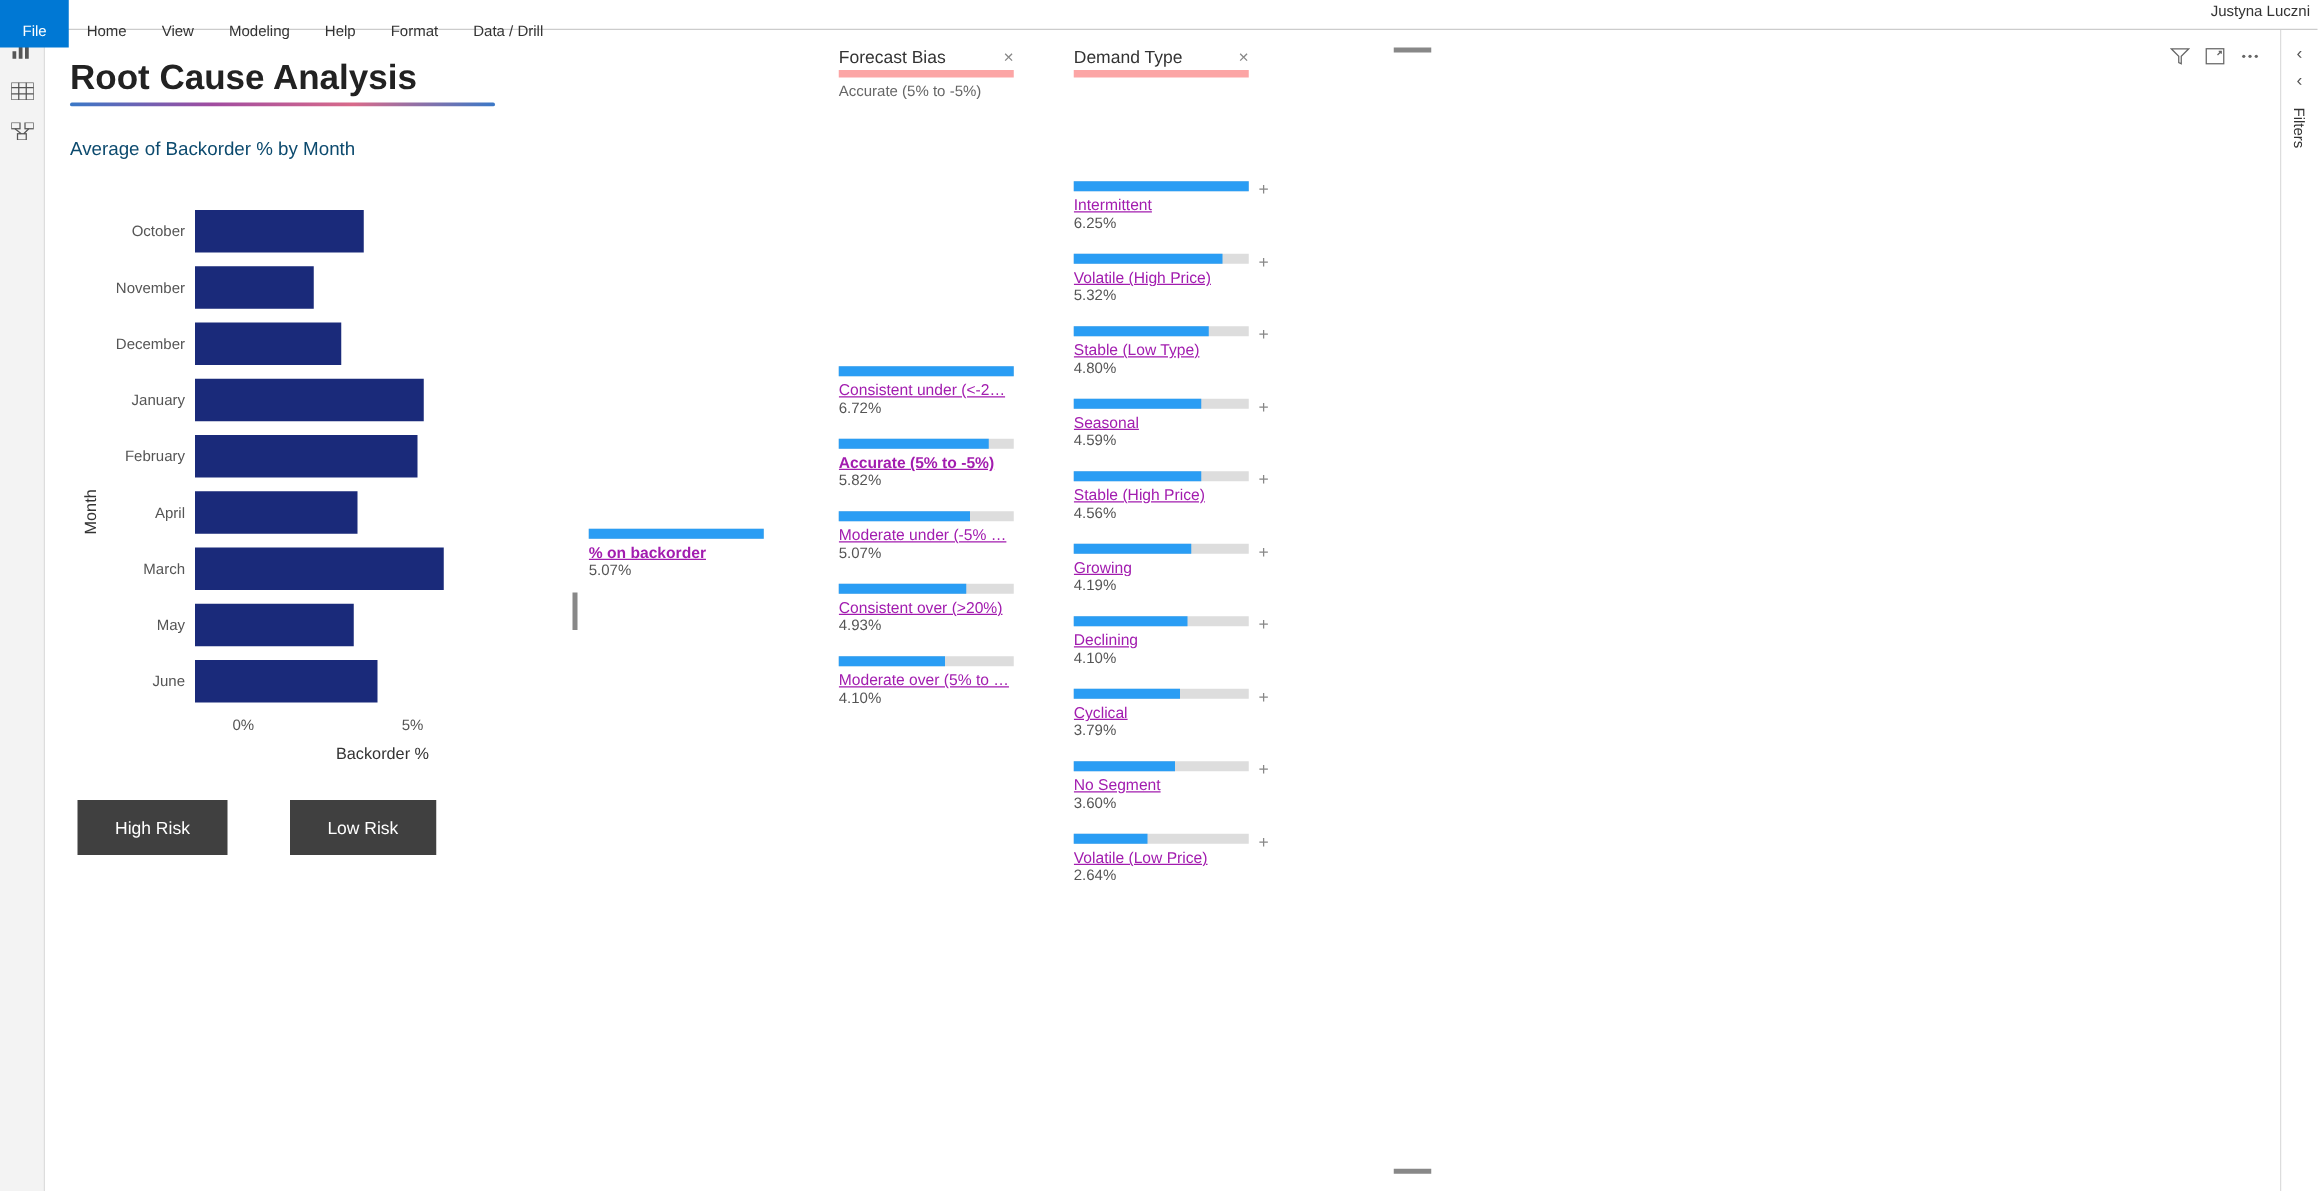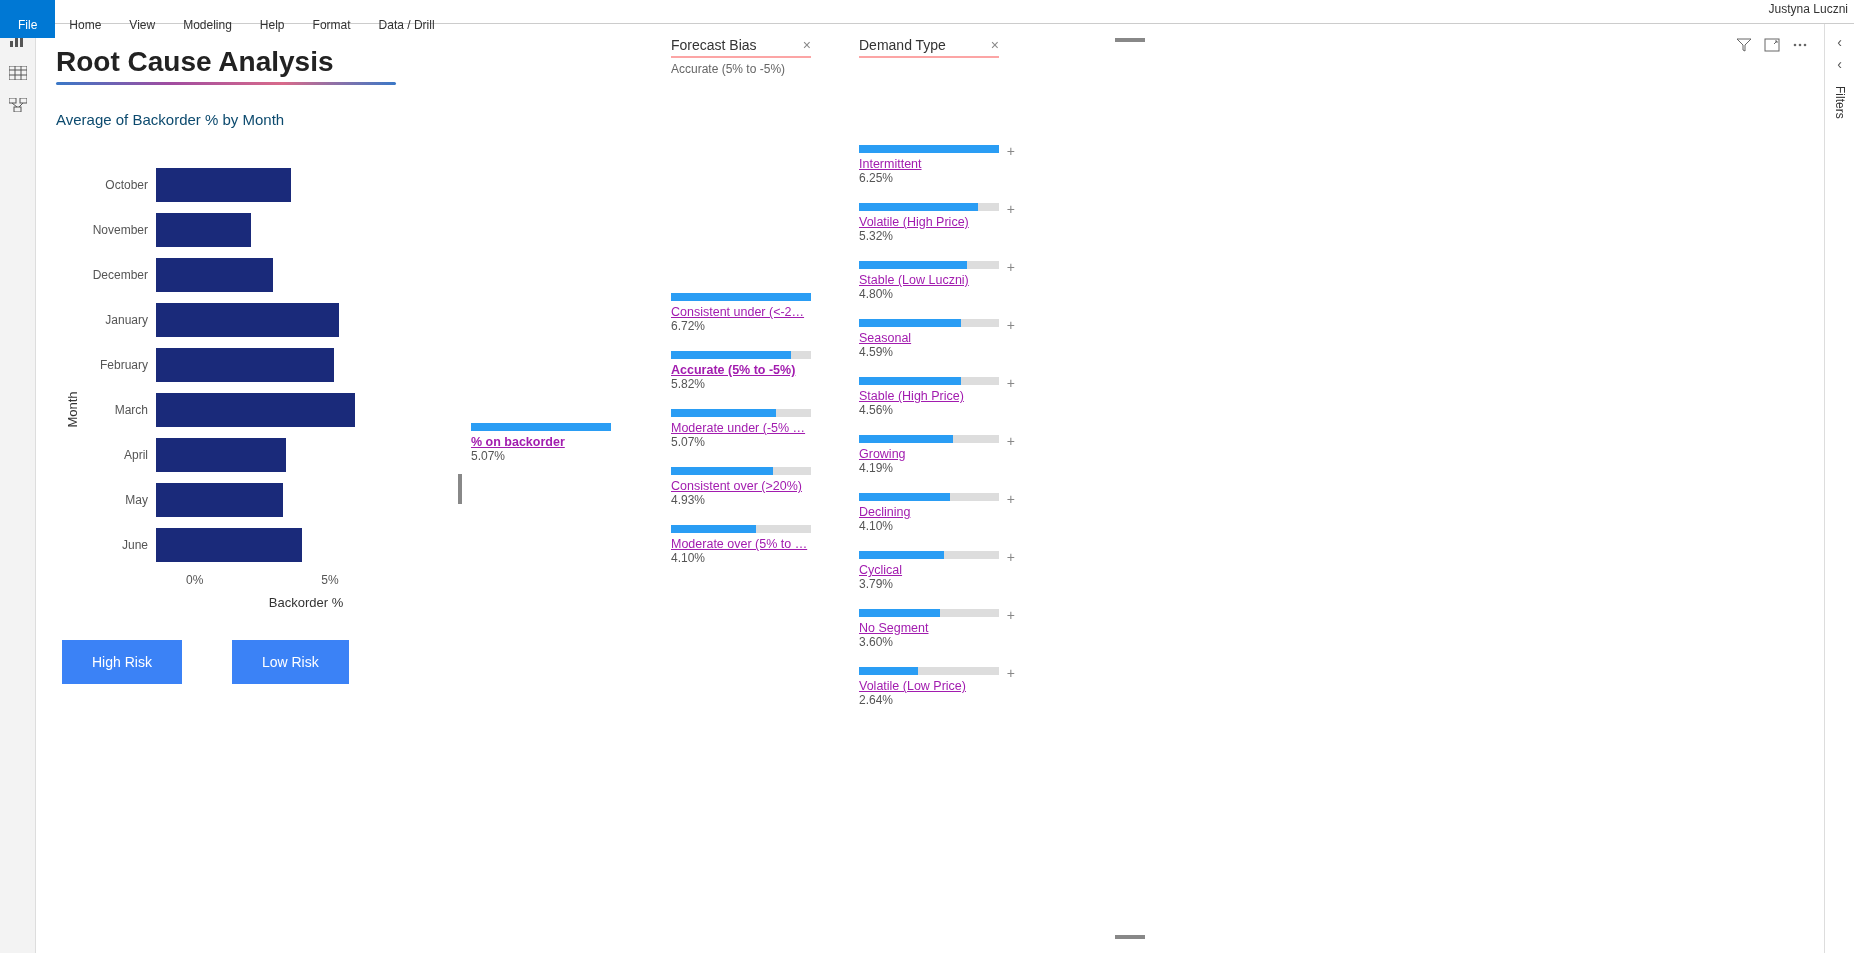--- a/index.html
+++ b/index.html
@@ -54,7 +54,7 @@
 .handle.bottom { bottom:1px; left:50%; transform:translateX(-50%);}
 
 .tree { position:relative; padding-top: 46px; padding-left: 26px;}
-.col-head { font-size:14px; color:#333; font-weight:400; display:flex; align-items:center; gap:10px; border-bottom: 2px solid #fca5a5; padding-bottom:3px;}
+.col-head { font-size:14px; color:#333; font-weight:400; display:flex; align-items:center; gap:10px; border-bottom: 6px solid #fca5a5; padding-bottom:3px;}
 .col-head .x { color:#888; font-size:14px; cursor:pointer; margin-left:auto;}
 .head-block { display:flex; flex-direction:column;}
 .head-block .sub { font-size:12px; color:#666; margin-top:4px;}

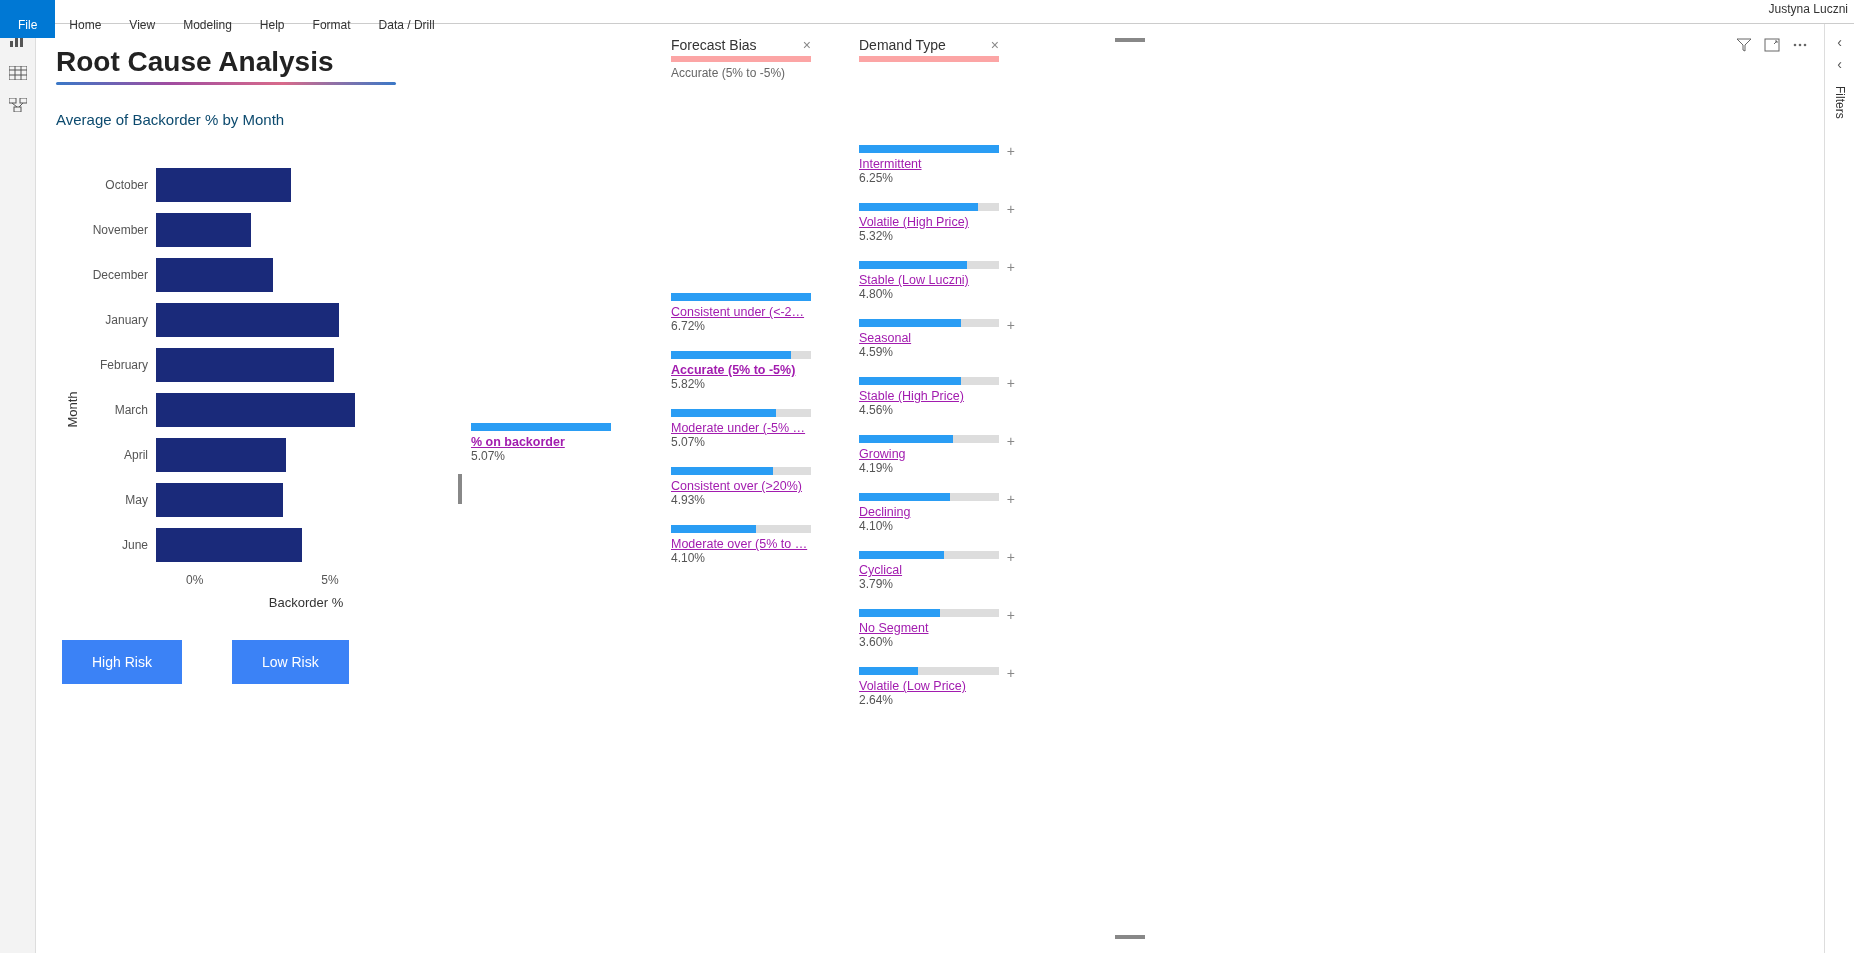--- a/index.html
+++ b/index.html
@@ -310,7 +310,7 @@
                   <div class="nbar">
                     <div class="nfill" style="width:77%"></div>
                   </div>
-      <div class="nlabel">Stable (Low Luczni)</div>
+      <div class="nlabel">Stable (Low Type)</div>
       <div class="nval">4.80%</div>
       <span class="plus">+</span>
                 </div>

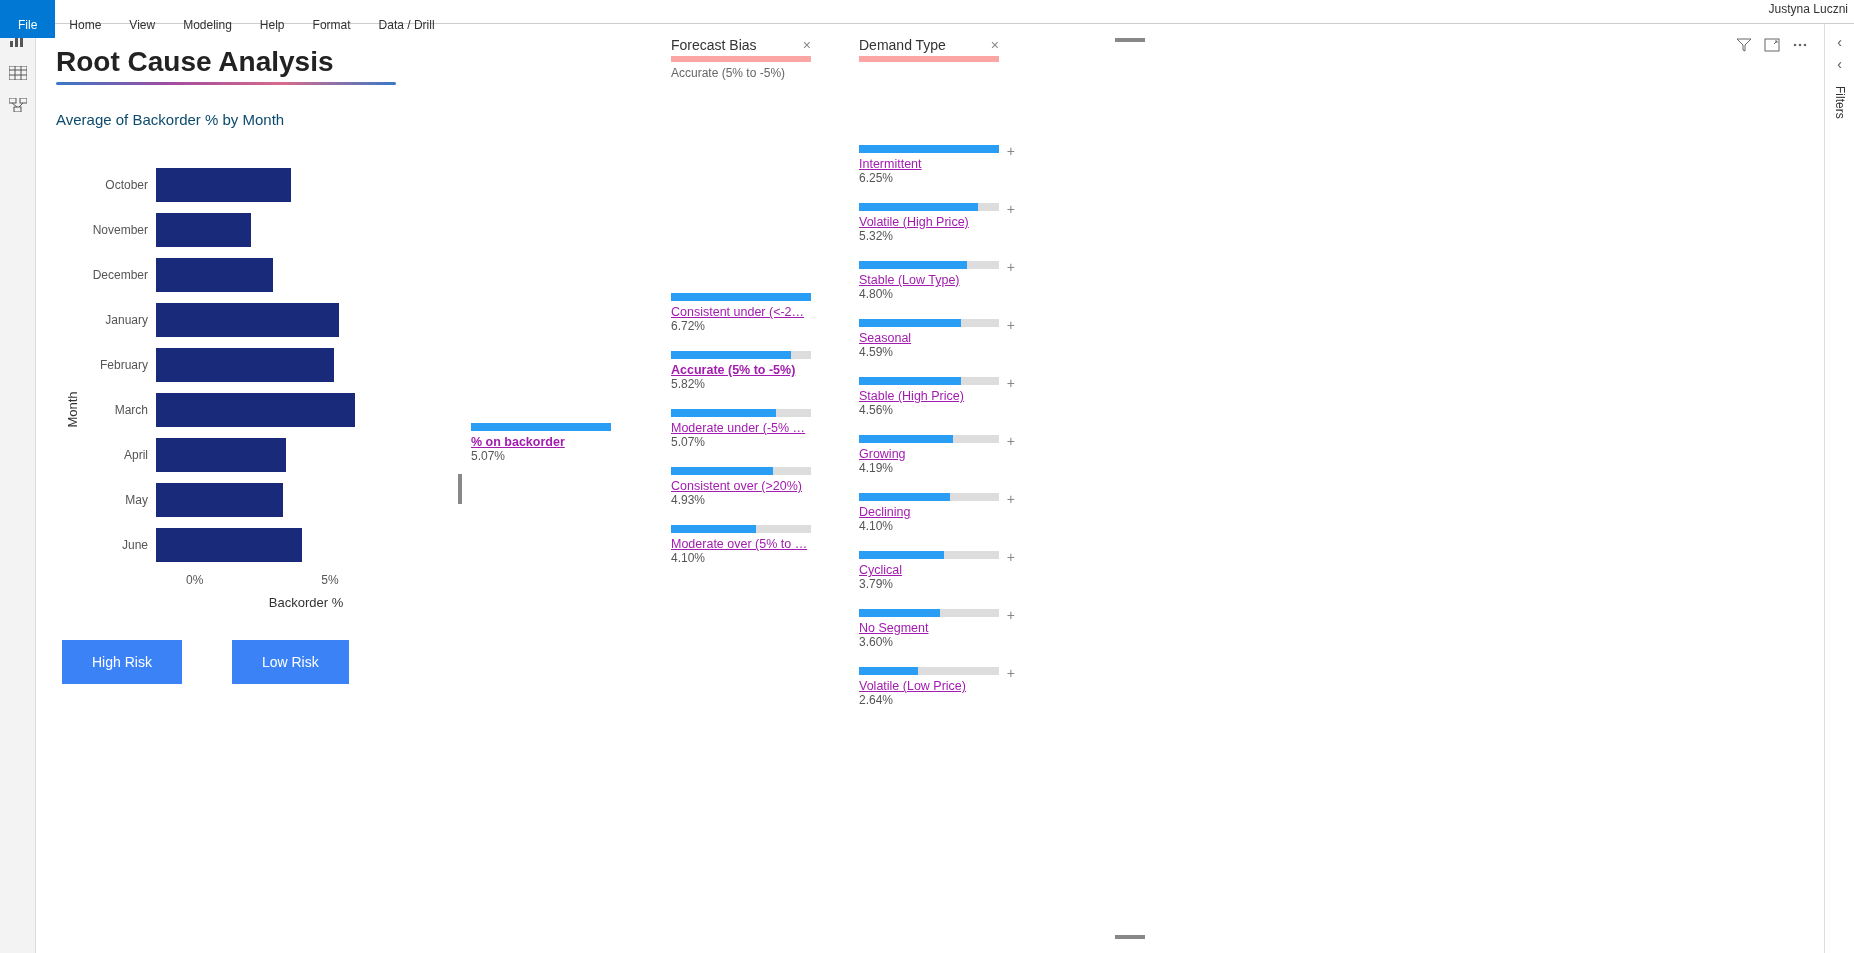--- a/index.html
+++ b/index.html
@@ -174,12 +174,12 @@
                   <div class="bar" style="width:177.55px"></div>
                 </div>
                 <div class="bar-row">
+                  <div class="bar-label">April</div>
+                  <div class="bar" style="width:129.85000000000002px"></div>
+                </div>
+                <div class="bar-row">
                   <div class="bar-label">March</div>
                   <div class="bar" style="width:198.75px"></div>
-                </div>
-                <div class="bar-row">
-                  <div class="bar-label">April</div>
-                  <div class="bar" style="width:129.85000000000002px"></div>
                 </div>
                 <div class="bar-row">
                   <div class="bar-label">May</div>

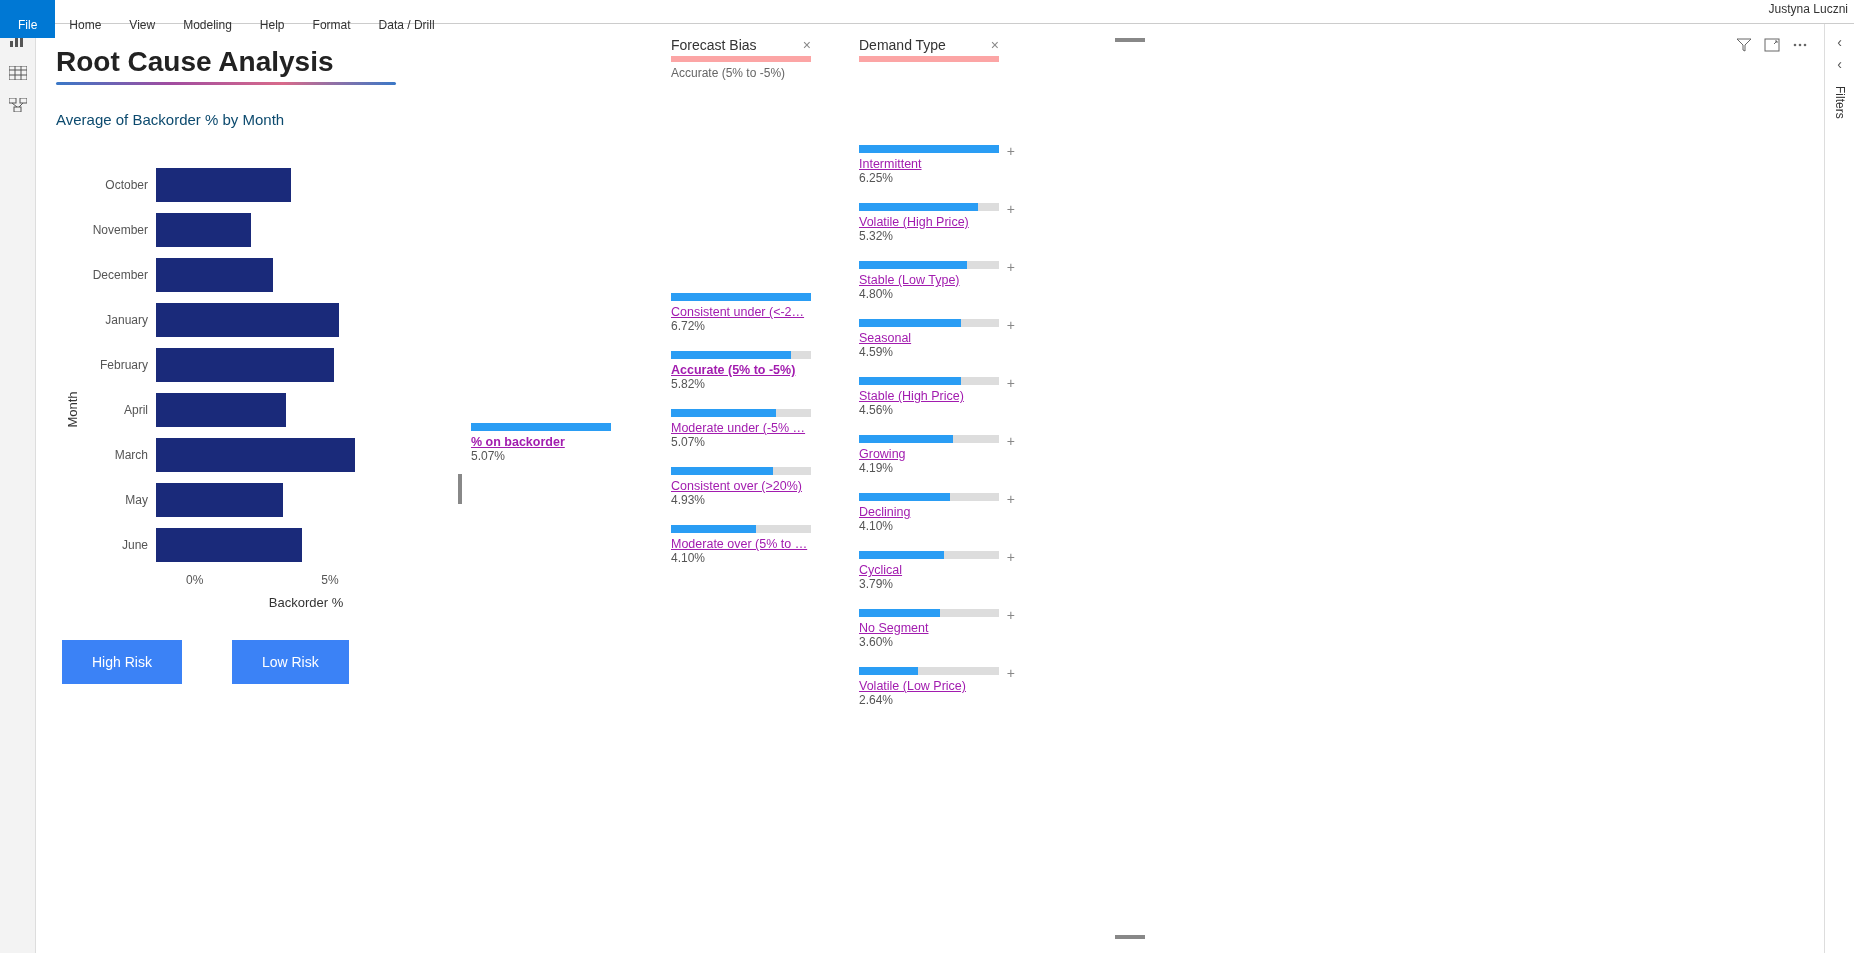--- a/index.html
+++ b/index.html
@@ -44,7 +44,7 @@
 .xaxis-title { text-align:center; margin-left:100px; margin-top:8px; font-size:13px;}
 
 .buttons { display:flex; gap: 50px; margin-top: 30px; margin-left: 6px;}
-.risk-btn { background:#3b82f6; color:#fff; padding: 14px 30px; font-size:14px; border:none; cursor:pointer;}
+.risk-btn { background:#404040; color:#fff; padding: 14px 30px; font-size:14px; border:none; cursor:pointer;}
 
 
 .visual-right { flex:1; position:relative; border: 1px dashed transparent; }

